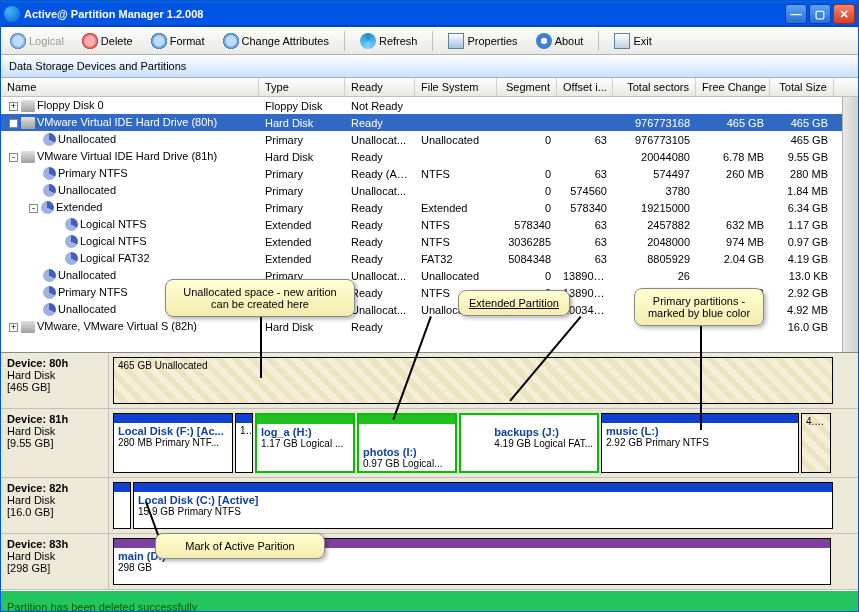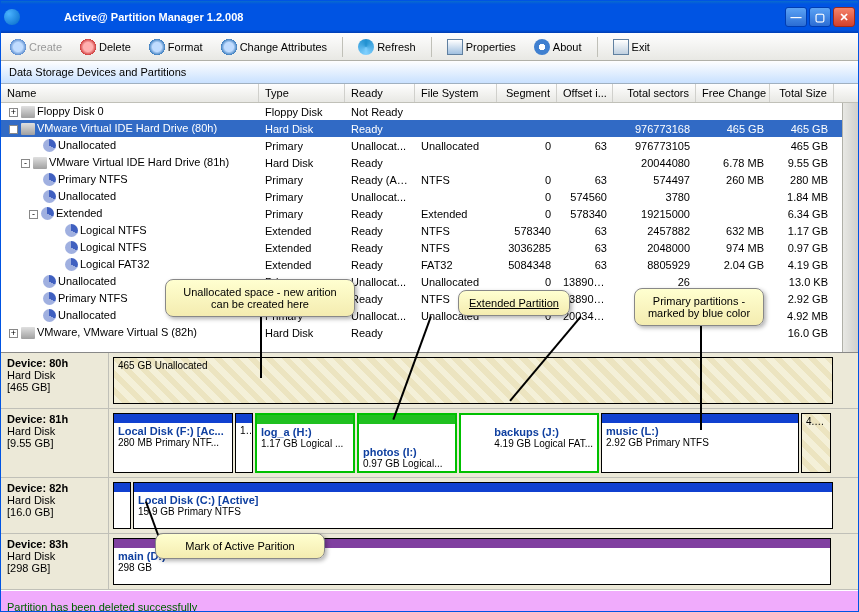--- a/index.html
+++ b/index.html
@@ -4,7 +4,7 @@
 <style>
 * { box-sizing: border-box; margin: 0; padding: 0; font-family: Tahoma, sans-serif; font-size: 11px; }
 body { background: #ece9d8; width: 859px; height: 612px; border: 1px solid #0054e3; display: flex; flex-direction: column; overflow: hidden; }
-.titlebar { background: linear-gradient(#0a6cce, #0054e3 10%, #0054e3 90%, #003db2); height: 32px; display: flex; align-items: center; padding: 0 3px; color: #fff; font-weight: bold; gap: 40px; }
+.titlebar { background: linear-gradient(#0a6cce, #0054e3 10%, #0054e3 90%, #003db2); height: 26px; display: flex; align-items: center; padding: 0 3px; color: #fff; font-weight: bold; }
 .titlebar .ico { width: 16px; height: 16px; margin-right: 4px; display: inline-block; border-radius: 50%; background: radial-gradient(circle at 30% 30%, #4ab3ff, #0468c7); }
 .title-btns { margin-left: auto; display: flex; gap: 2px; }
 .title-btn { width: 22px; height: 20px; background: linear-gradient(#5ba3f5,#2b6dd4); border: 1px solid #003db2; border-radius: 3px; display: flex; align-items: center; justify-content: center; color: #fff; font-weight: bold; }

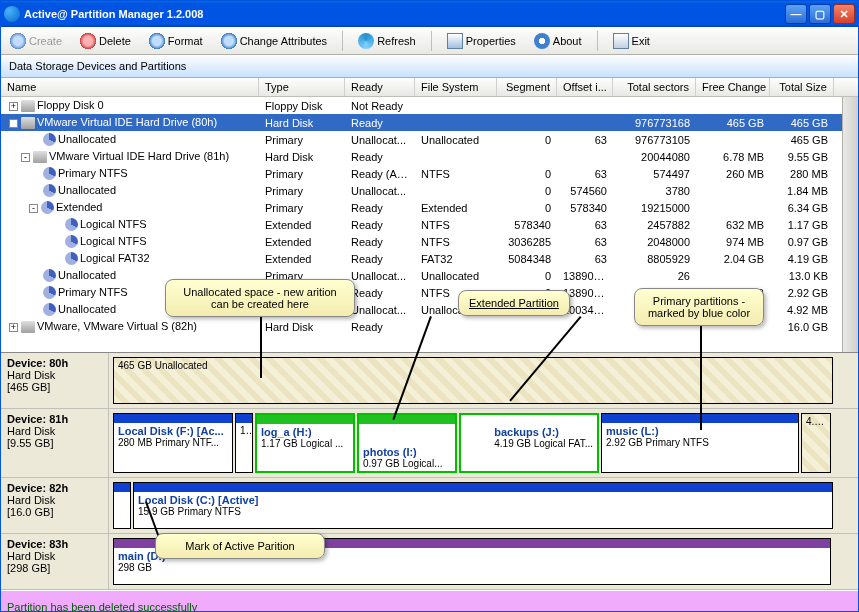--- a/index.html
+++ b/index.html
@@ -76,7 +76,7 @@
 <div class="toolbar">
   <div class="tbtn disabled">
       <span class="tbicon ic-create"></span>
-      <span>Create</span>
+      <span>Logical</span>
     </div>
   <div class="tbtn">
       <span class="tbicon ic-delete"></span>

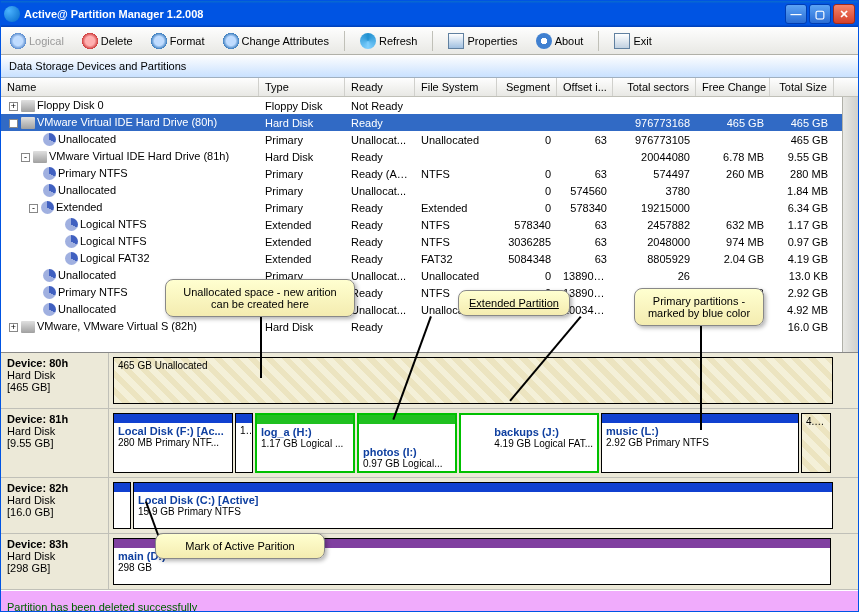--- a/index.html
+++ b/index.html
@@ -161,7 +161,7 @@
         <div class="col c-size">465 GB</div>
       </div>
       <div class="row">
-        <div class="col c-name" style="padding-left:20px"><span class="expander">-</span><span class="disk-icon"></span>VMware Virtual IDE Hard Drive (81h)</div>
+        <div class="col c-name" style="padding-left:8px"><span class="expander">-</span><span class="disk-icon"></span>VMware Virtual IDE Hard Drive (81h)</div>
         <div class="col c-type">Hard Disk</div>
         <div class="col c-ready">Ready</div>
         <div class="col c-fs"></div>

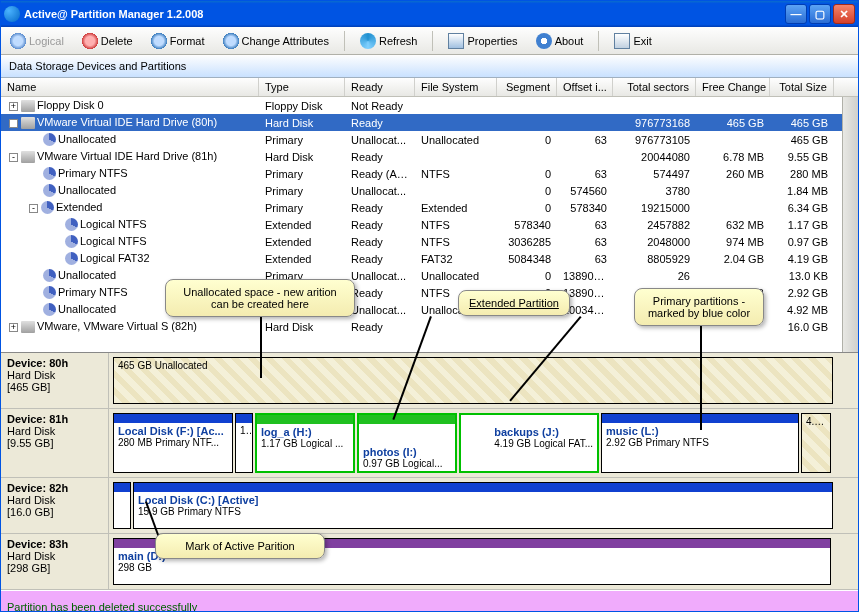--- a/index.html
+++ b/index.html
@@ -55,7 +55,7 @@
 .pt-purple { background: #8040a0; }
 .unalloc { background: repeating-linear-gradient(45deg, #f4f0d8, #f4f0d8 6px, #ece4c0 6px, #ece4c0 12px); }
 .green-outline { border: 2px solid #00c000 !important; }
-.statusbar { background: #f0abfc; border-top: 1px solid #fff; padding: 10px 6px; height: 20px; color: #006000; }
+.statusbar { background: #22c55e; border-top: 1px solid #fff; padding: 10px 6px; height: 20px; color: #006000; }
 .callout { position: absolute; background: linear-gradient(#ffffd0,#f4ecb0); border: 1px solid #888; border-radius: 8px; padding: 6px 10px; box-shadow: 2px 2px 4px rgba(0,0,0,0.3); z-index: 10; font-size: 11px; text-align: center; }
 .callout-line { position: absolute; background: #000; z-index: 9; transform-origin: top left; }
 .sbv { position: absolute; right: 0; top: 0; bottom: 0; width: 16px; background: linear-gradient(90deg,#e8e8e4,#d0d0cc); border-left: 1px solid #b0b0a8; }

